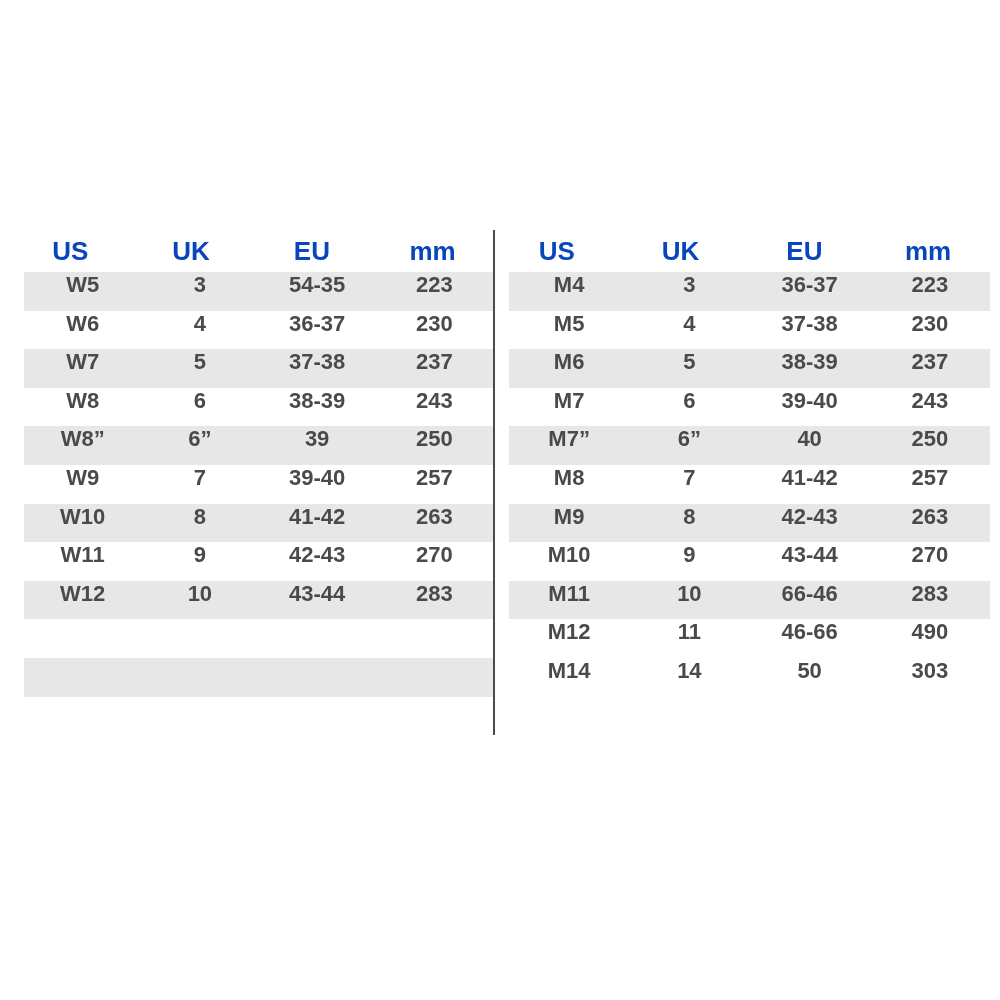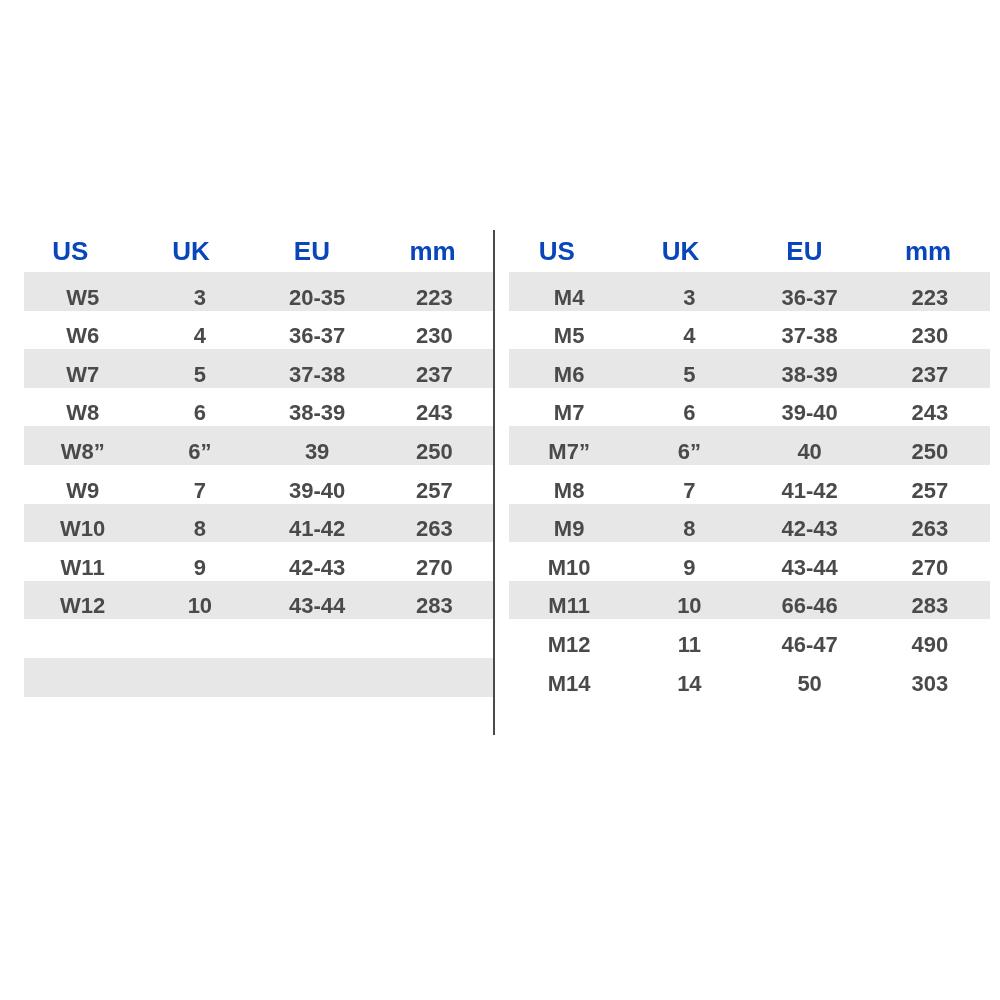--- a/index.html
+++ b/index.html
@@ -48,7 +48,7 @@
   .trow {
     display: flex;
     height: 38.6px;
-    align-items: flex-end;
+    align-items: flex-start;
     margin-left: 14px;
   }
   .trow.stripe { background: #e8e7e7; }

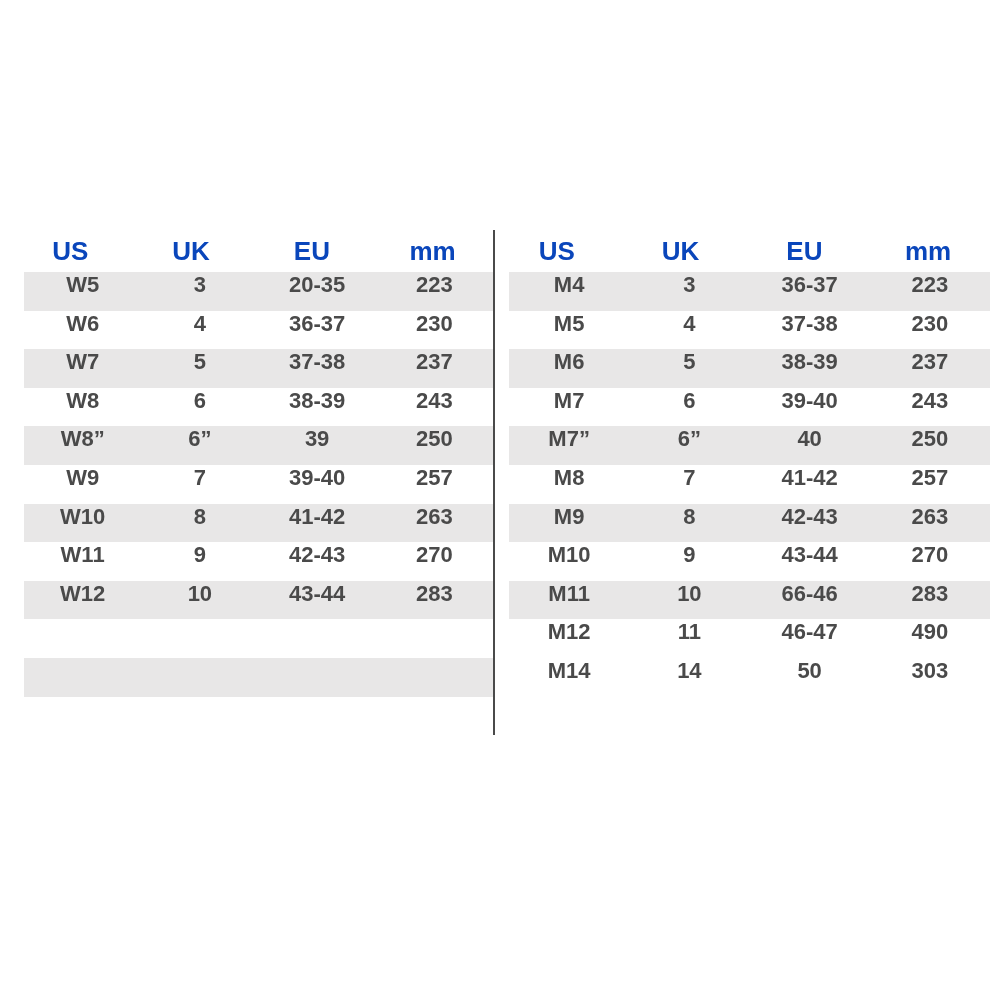--- a/index.html
+++ b/index.html
@@ -76,7 +76,7 @@
           <div class="trow stripe">
             <div class="cell">W5</div>
             <div class="cell">3</div>
-            <div class="cell">20-35</div>
+            <div class="cell">54-35</div>
             <div class="cell">223</div>
           </div>
           <div class="trow">

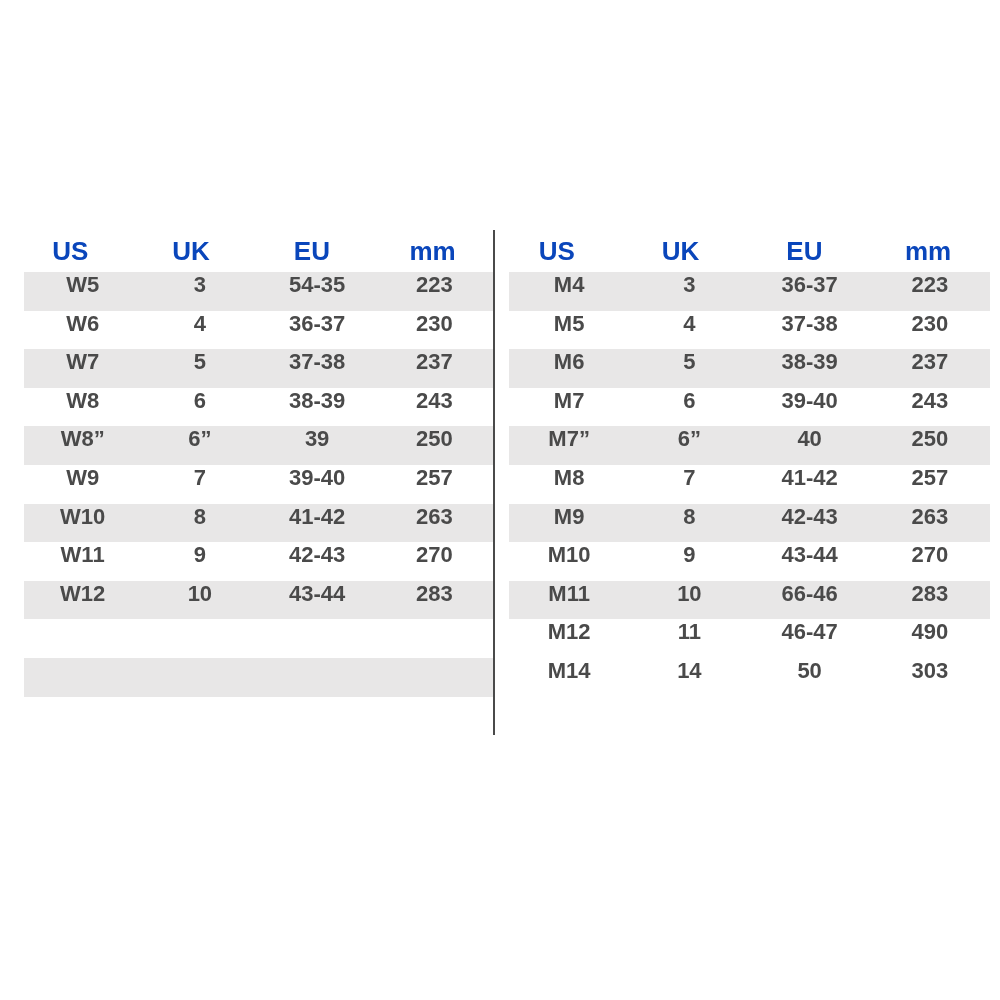--- a/index.html
+++ b/index.html
@@ -212,7 +212,7 @@
           <div class="trow">
             <div class="cell">M12</div>
             <div class="cell">11</div>
-            <div class="cell">46-47</div>
+            <div class="cell">46-66</div>
             <div class="cell">490</div>
           </div>
           <div class="trow">

